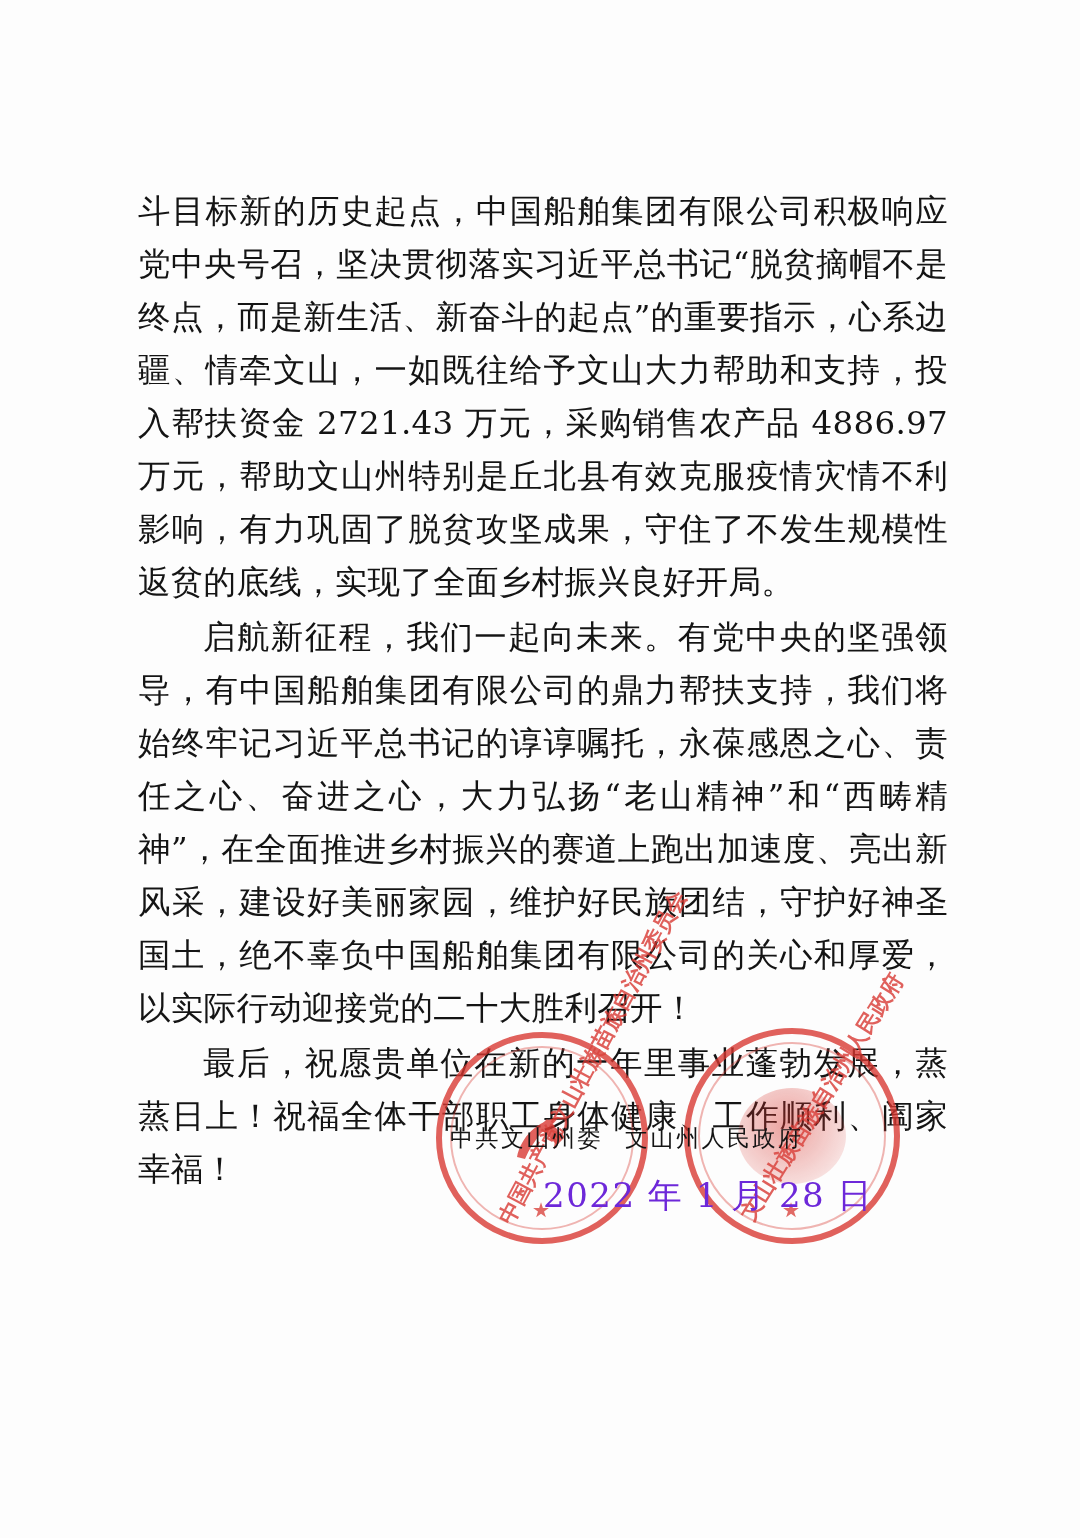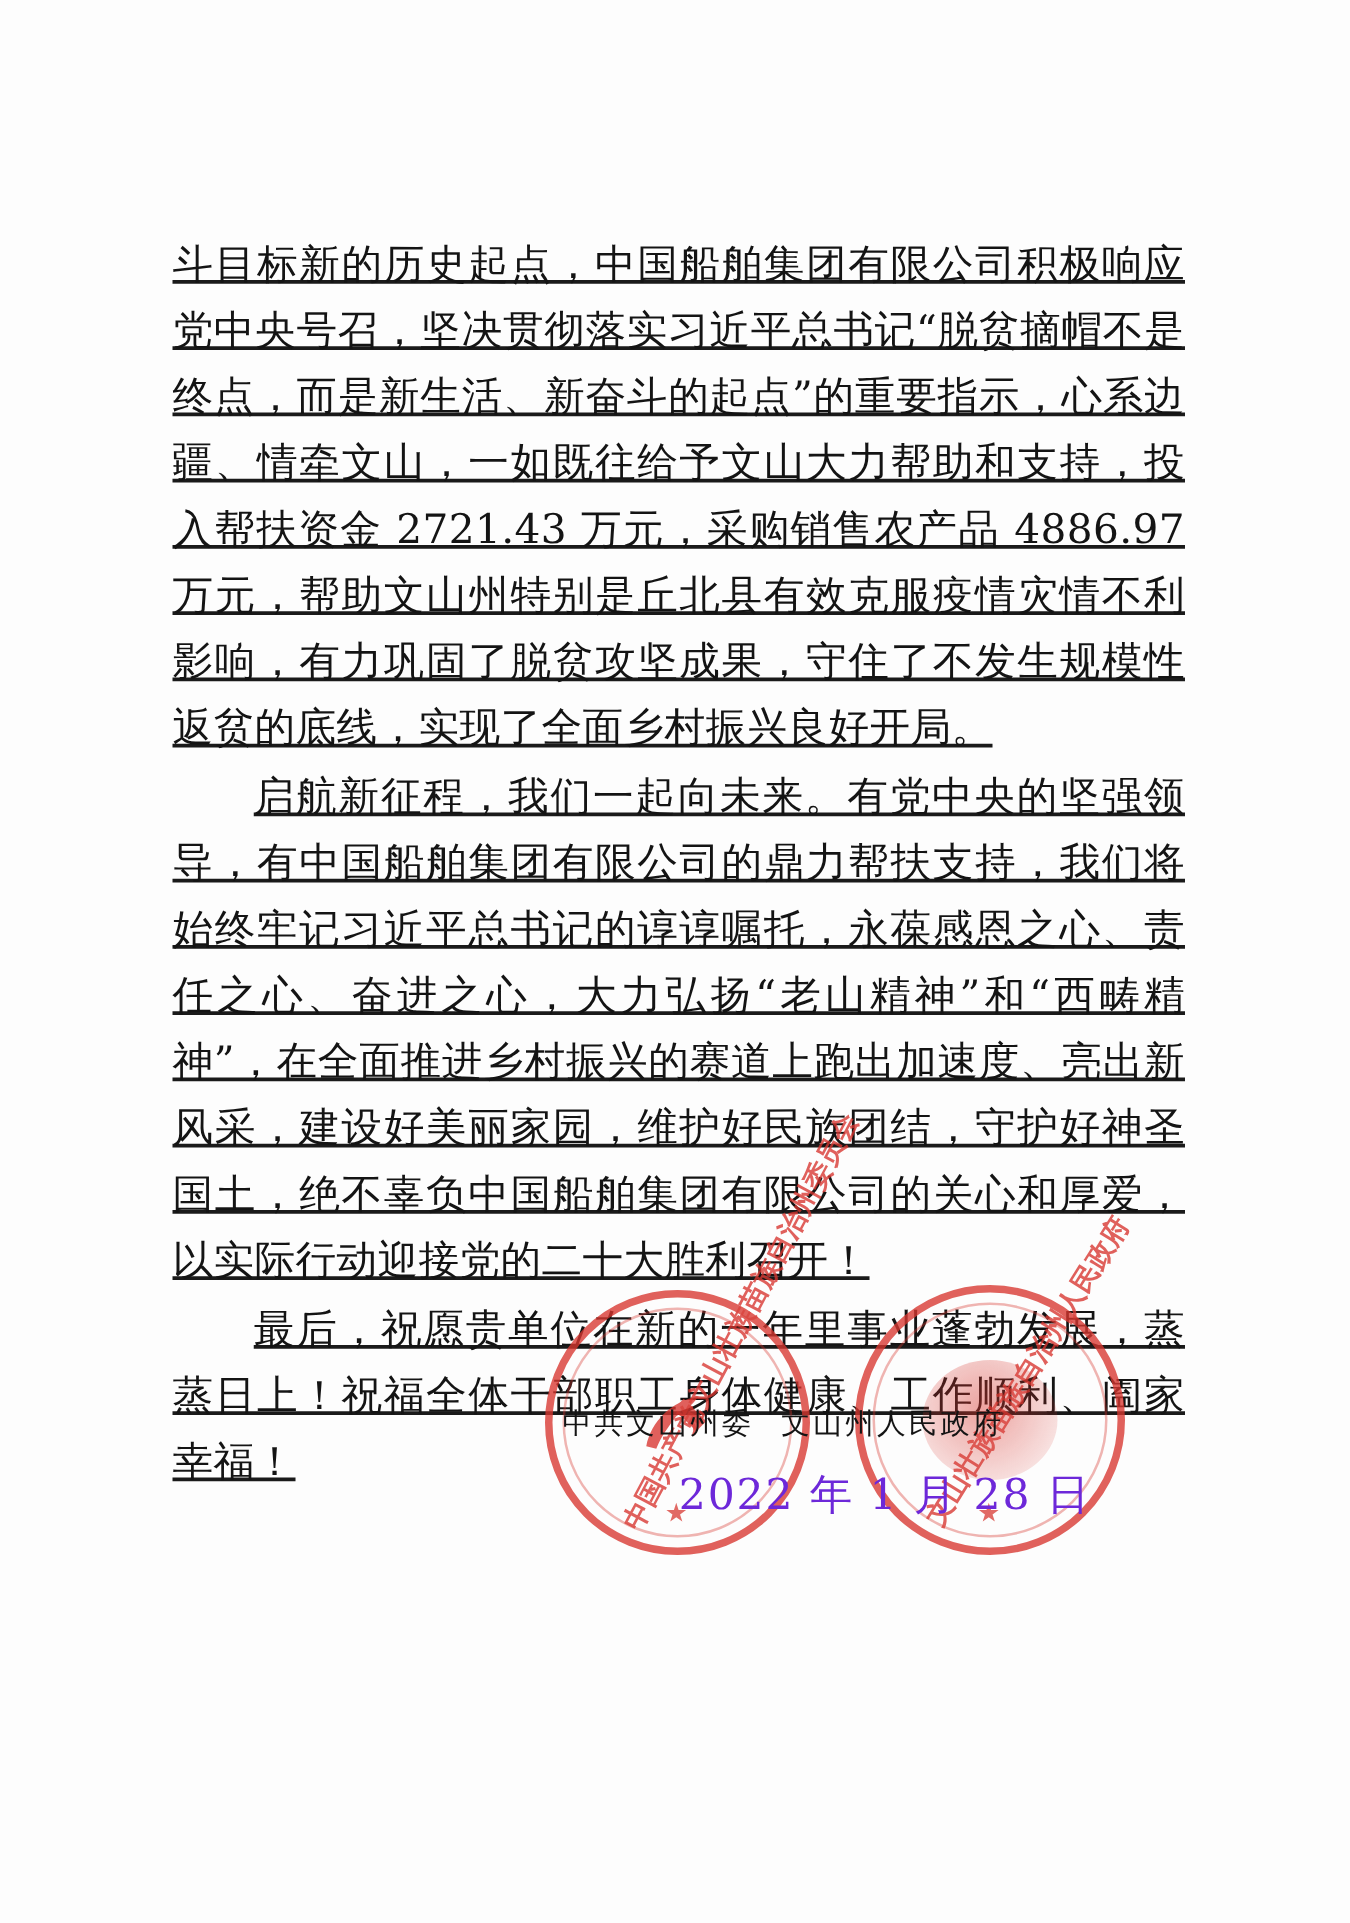--- a/index.html
+++ b/index.html
@@ -28,7 +28,6 @@
     left: 138px;
     top: 185px;
     width: 810px;
-    text-decoration: underline;
   }
 
   .para {

